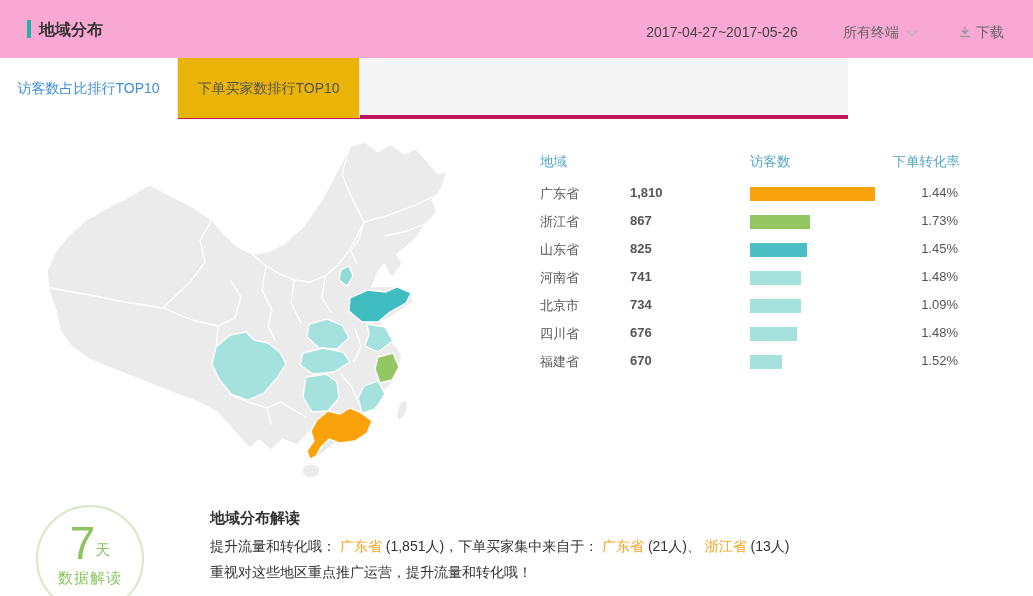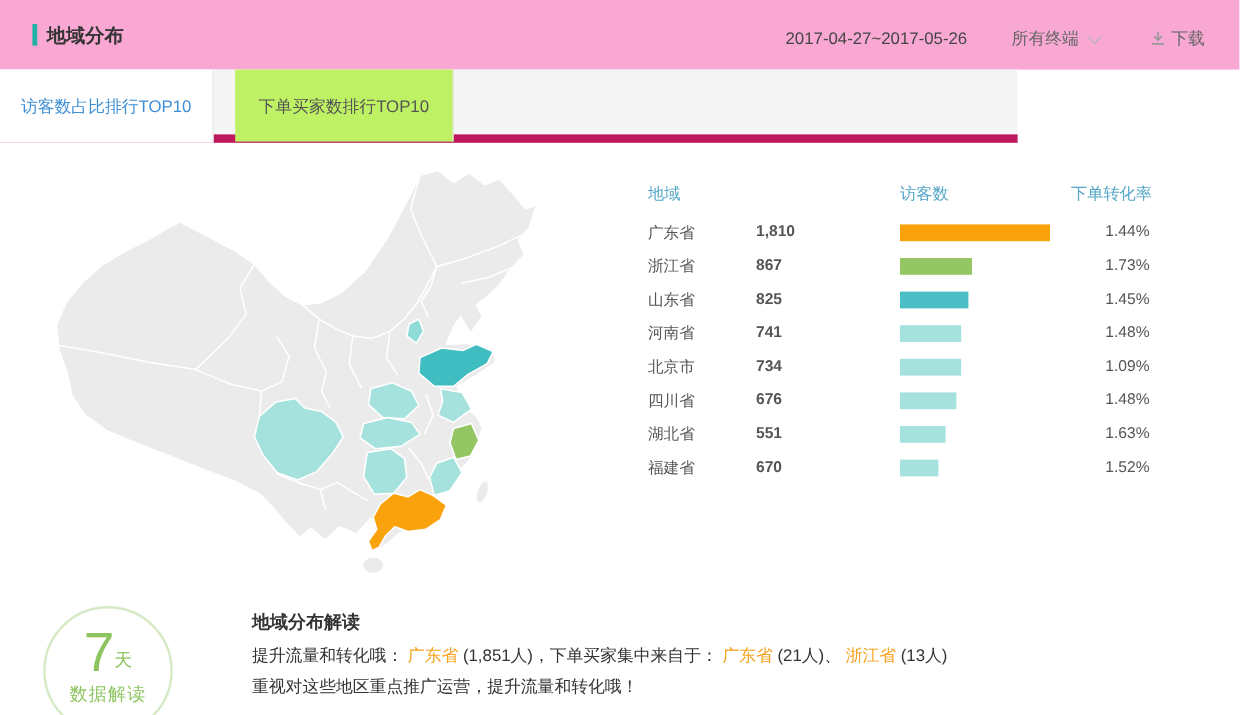--- a/index.html
+++ b/index.html
@@ -15,7 +15,7 @@
   .ctrl{position:absolute;top:24px;font-size:14px;color:#666;cursor:pointer;white-space:nowrap;}
   .caret{display:inline-block;width:7px;height:7px;border-right:1.5px solid #b3b3b3;border-bottom:1.5px solid #b3b3b3;transform:rotate(45deg);vertical-align:2px;margin-left:9px;}
   #date-dropdown{left:553px;margin-top:40px;}
-  #date-range{left:638px;width:168px;text-align:right;color:#444;}
+  #date-range{left:638px;width:168px;text-align:center;color:#444;}
   #terminal-dropdown{left:843px;}
   #download-button{left:958px;color:#666;}
   #download-button svg{vertical-align:-2px;margin-right:4px;}

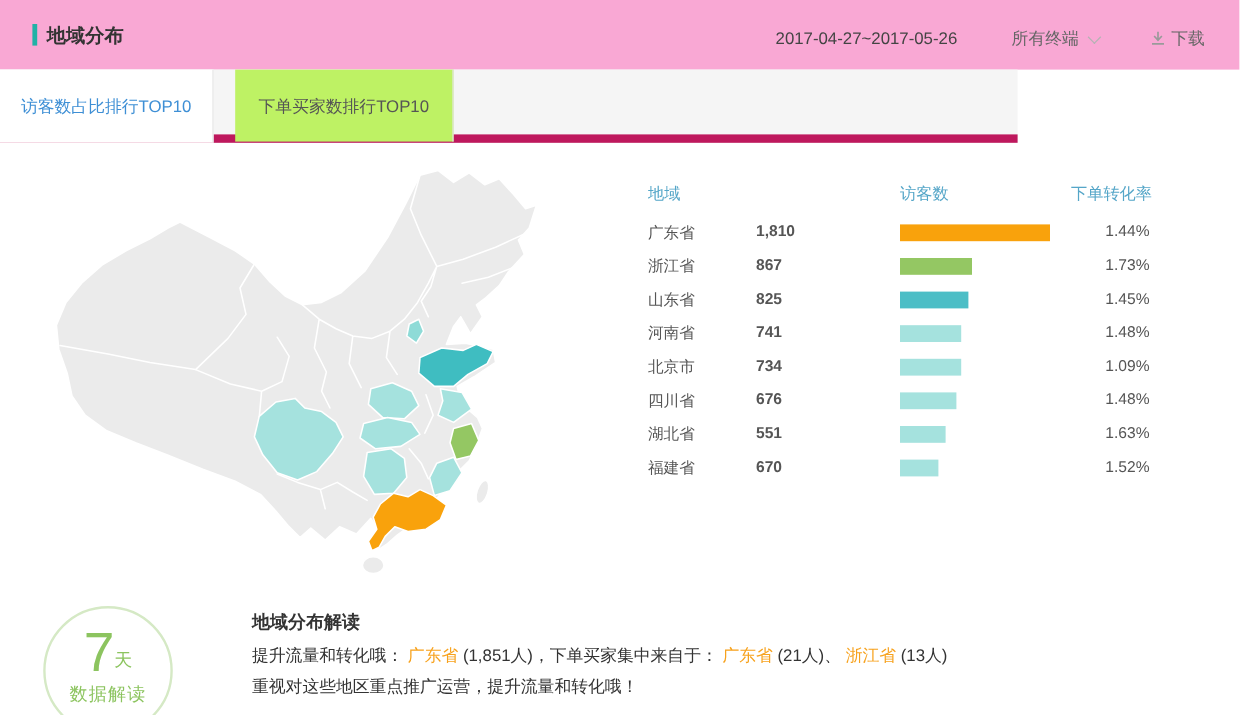--- a/index.html
+++ b/index.html
@@ -20,7 +20,7 @@
   #download-button{left:958px;color:#666;}
   #download-button svg{vertical-align:-2px;margin-right:4px;}
   
-  .tabbar{position:absolute;left:0;top:58px;width:848px;height:61px;background:#f5f5f5;border-bottom:7px solid #be185d;box-sizing:border-box;}
+  .tabbar{position:absolute;left:0;top:58px;width:848px;height:61px;background:#f5f5f5;border-bottom:4px solid #be185d;box-sizing:border-box;}
   .tab{position:absolute;top:0;height:60px;line-height:60px;text-align:center;font-size:14px;color:#555;cursor:pointer;box-sizing:border-box;}
   .tab.active{left:0;width:178px;height:61px;background:#fff;color:#3e8fd5;border-right:1px solid #e4e4e4;}
   .tab.inactive{left:196px;width:182px;border-right:1px solid #e4e4e4;background:#bef264;}

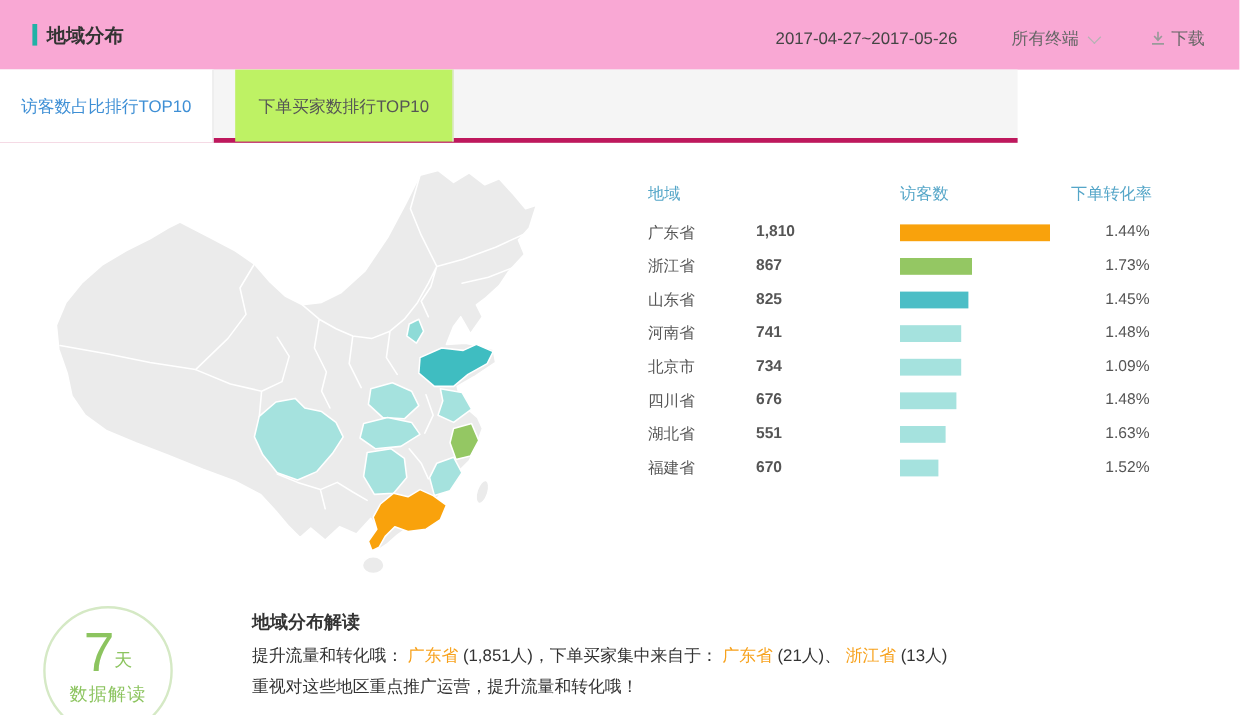--- a/index.html
+++ b/index.html
@@ -23,7 +23,7 @@
   .tabbar{position:absolute;left:0;top:58px;width:848px;height:61px;background:#f5f5f5;border-bottom:4px solid #be185d;box-sizing:border-box;}
   .tab{position:absolute;top:0;height:60px;line-height:60px;text-align:center;font-size:14px;color:#555;cursor:pointer;box-sizing:border-box;}
   .tab.active{left:0;width:178px;height:61px;background:#fff;color:#3e8fd5;border-right:1px solid #e4e4e4;}
-  .tab.inactive{left:196px;width:182px;border-right:1px solid #e4e4e4;background:#bef264;}
+  .tab.inactive{left:178px;width:182px;border-right:1px solid #e4e4e4;background:#eab308;}
   
   .map{position:absolute;left:20px;top:140px;}
   

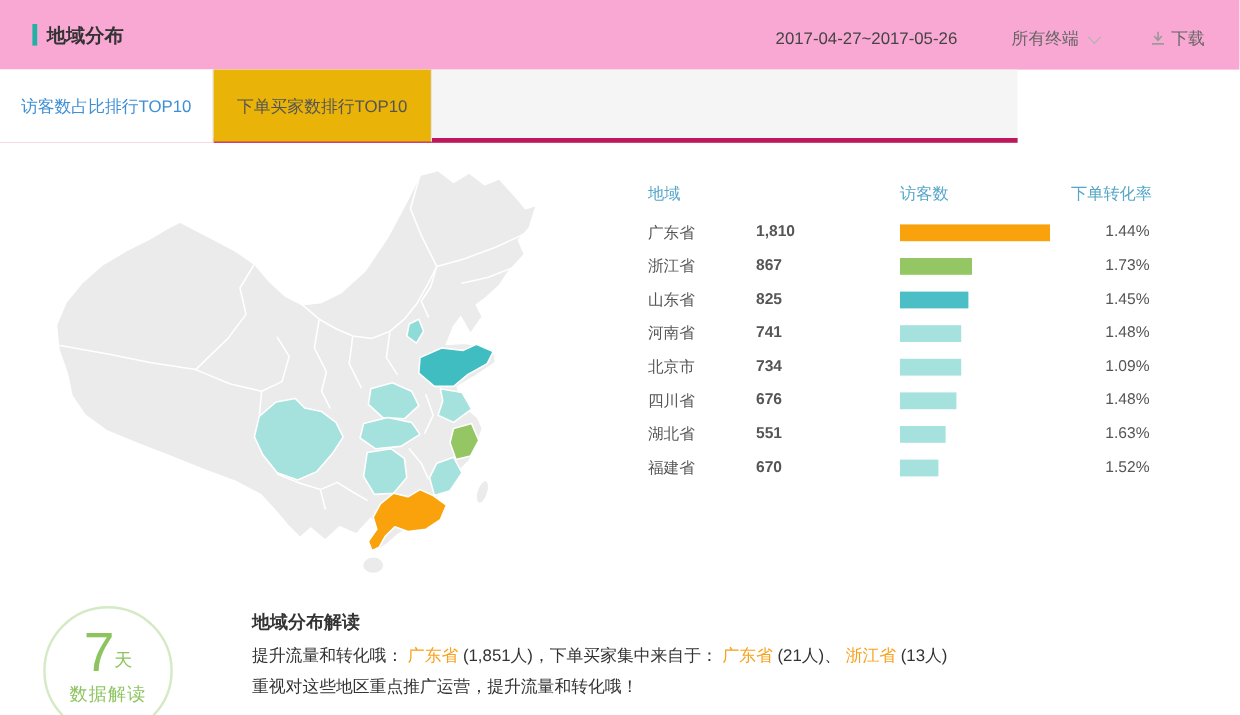--- a/index.html
+++ b/index.html
@@ -165,12 +165,6 @@
         <span class="td-rate">1.48%</span>
       </div>
       <div class="trow">
-        <span class="td-region">湖北省</span>
-        <span class="td-num">551</span>
-        <span class="td-bar" style="width: 38px; background: rgb(165, 226, 222);"></span>
-        <span class="td-rate">1.63%</span>
-      </div>
-      <div class="trow">
         <span class="td-region">福建省</span>
         <span class="td-num">670</span>
         <span class="td-bar" style="width: 32px; background: rgb(165, 226, 222);"></span>

